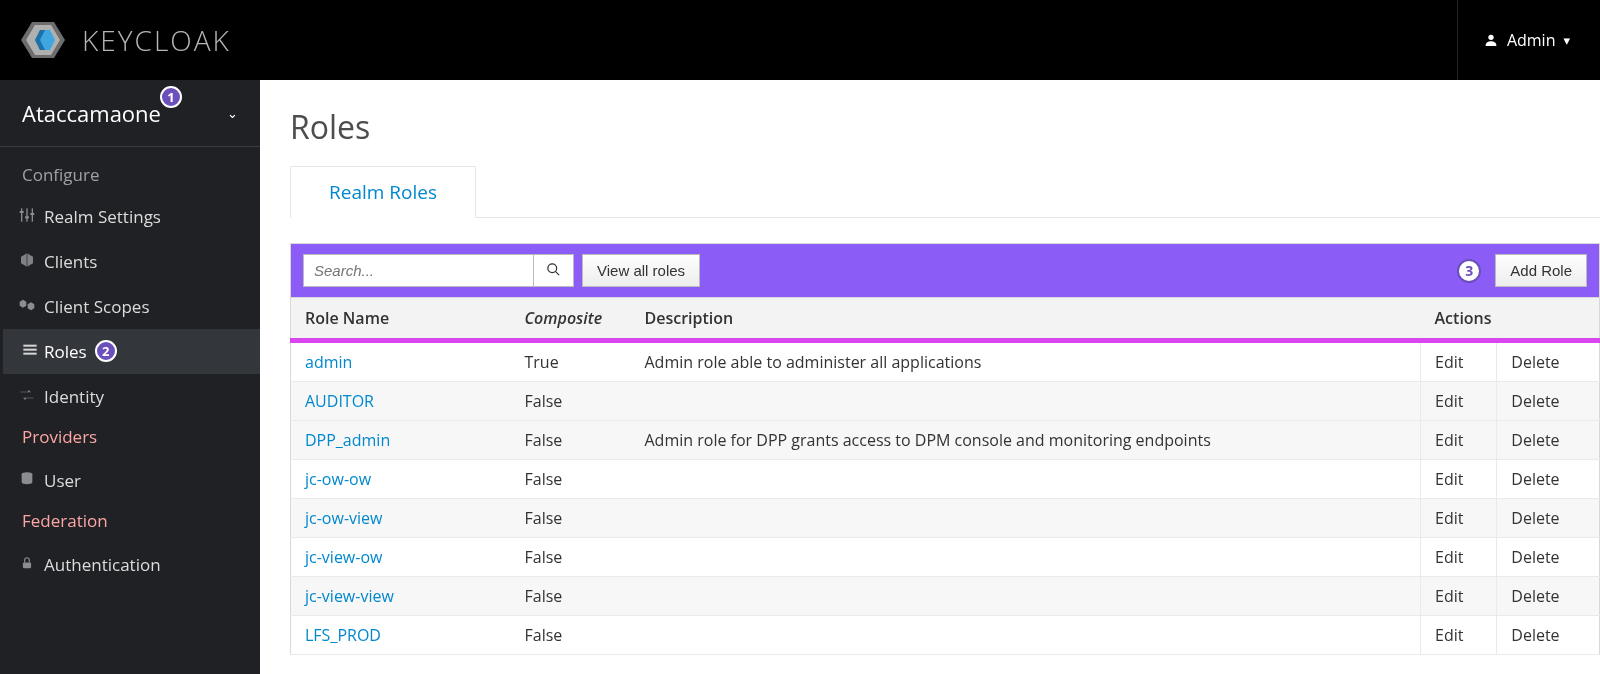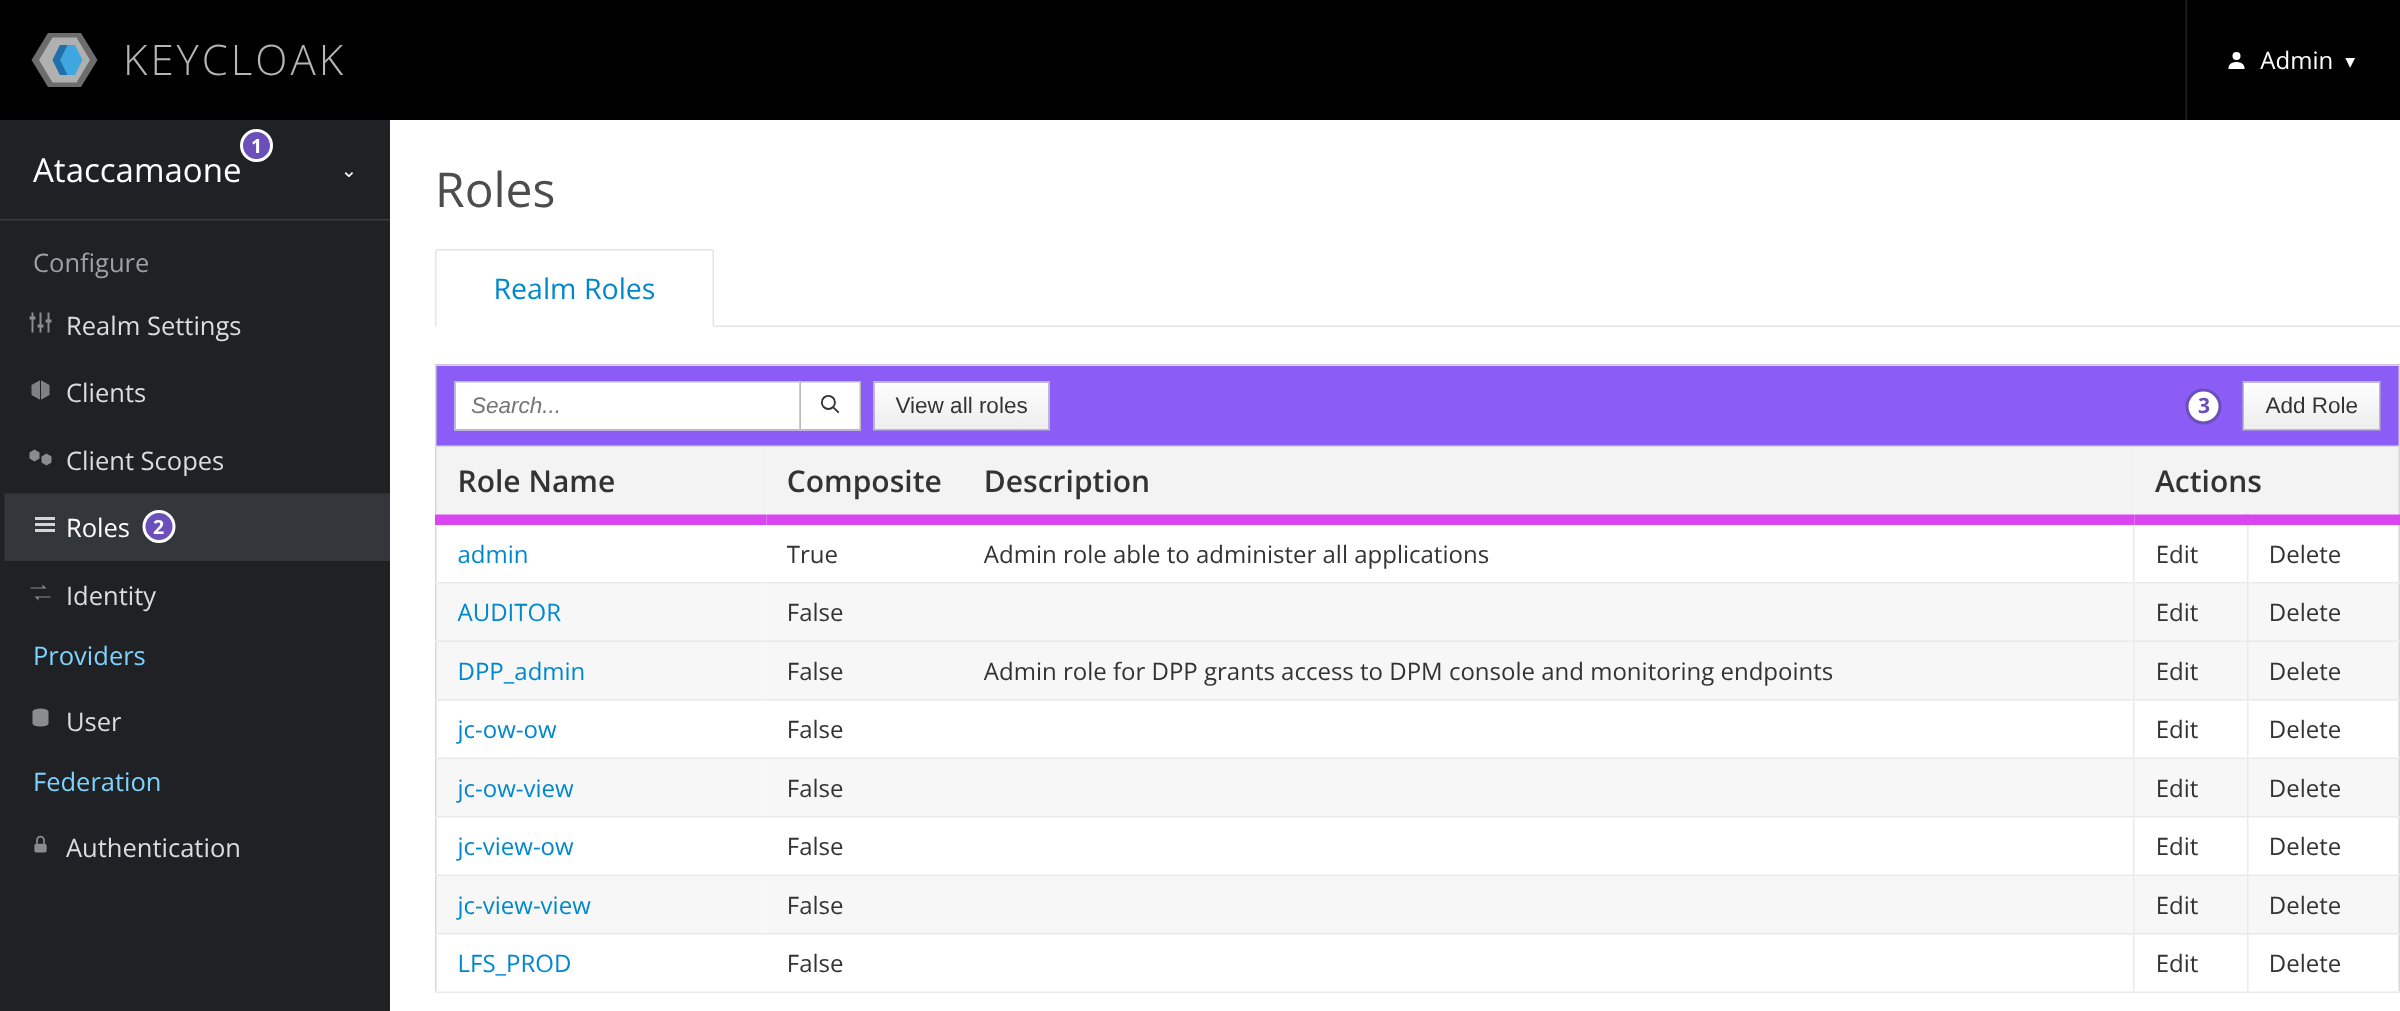--- a/index.html
+++ b/index.html
@@ -34,7 +34,7 @@
   .circ-mark { width: 24px; height: 24px; border: 2px solid #6b4fbb; color: #6b4fbb; border-radius: 50%; display: inline-flex; align-items: center; justify-content: center; font-weight: 700; font-size: 14px; background:#fff;}
   .add-btn { border: 1px solid #bbb; background: linear-gradient(#fefefe,#ededed); padding: 7px 14px; font-size: 15px; cursor: pointer; color:#333; margin-left:6px;}
   table { width: 100%; border-collapse: collapse; border: 1px solid #d8d8d8; border-top: none; }
-  th { text-align: left; font-weight: 600; background: #f3f3f3; padding: 9px 14px; border-bottom: 7px solid #d946ef; font-size: 20px; color: #333;}
+  th { text-align: left; font-weight: 600; background: #f3f3f3; padding: 9px 14px; border-bottom: 5px solid #d946ef; font-size: 16px; color: #333;}
   td { padding: 8px 14px; border-bottom: 1px solid #eaeaea; font-size: 16px; color: #333; }
   tr.striped td { background: #f7f7f7; }
   td a.role-link { color: #0088ce; text-decoration: none; cursor: pointer; }

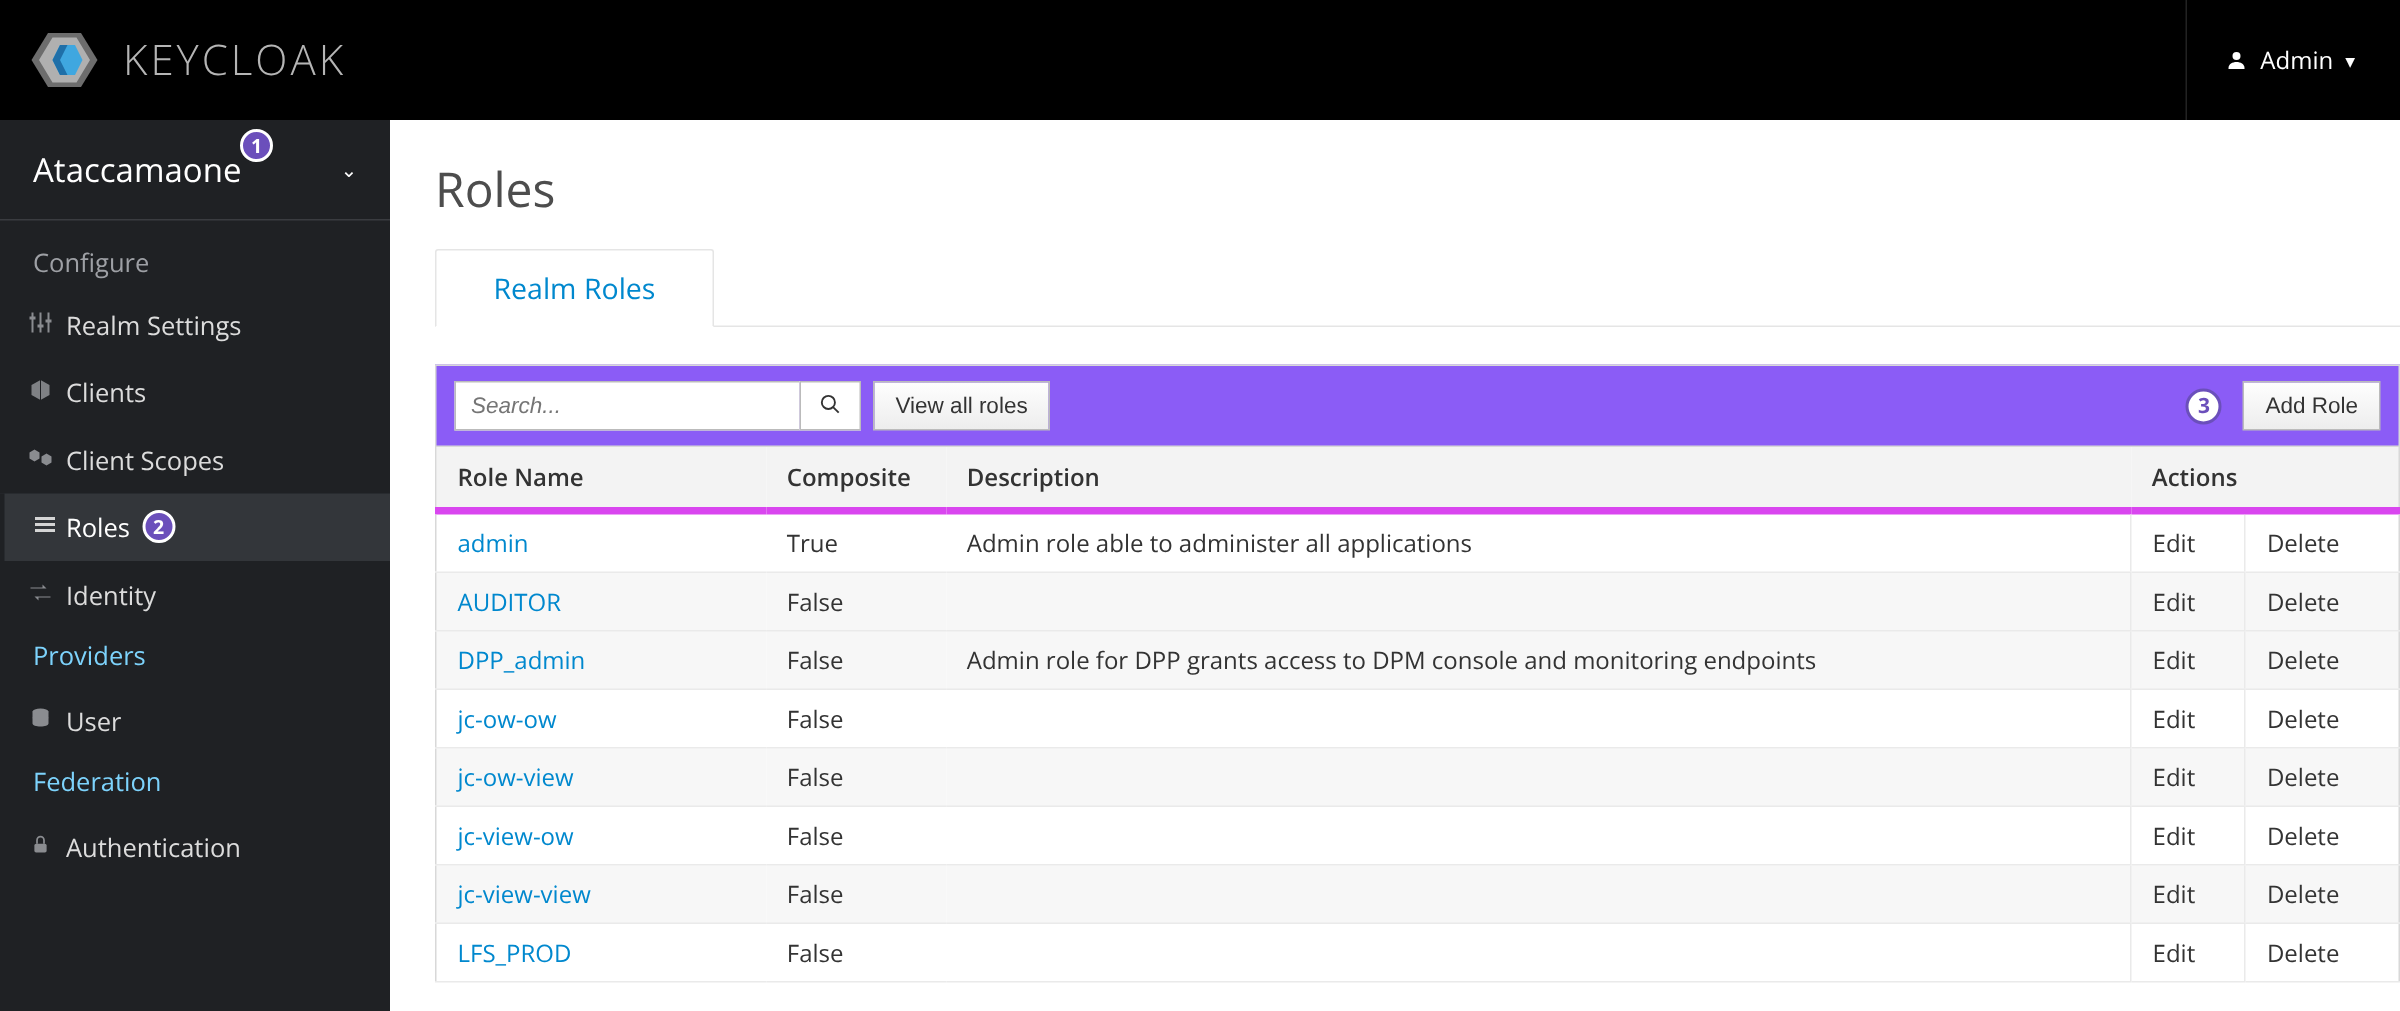--- a/index.html
+++ b/index.html
@@ -39,7 +39,7 @@
   tr.striped td { background: #f7f7f7; }
   td a.role-link { color: #0088ce; text-decoration: none; cursor: pointer; }
   .col-role { width: 220px; }
-  .col-comp { width: 120px; }
+  .col-comp { width: 120px; font-style: italic; }
   .col-act { width: 70px; }
   td.action-cell { color: #333; cursor: pointer; border-left: 1px solid #eaeaea;}
   .chev { font-size: 13px; }

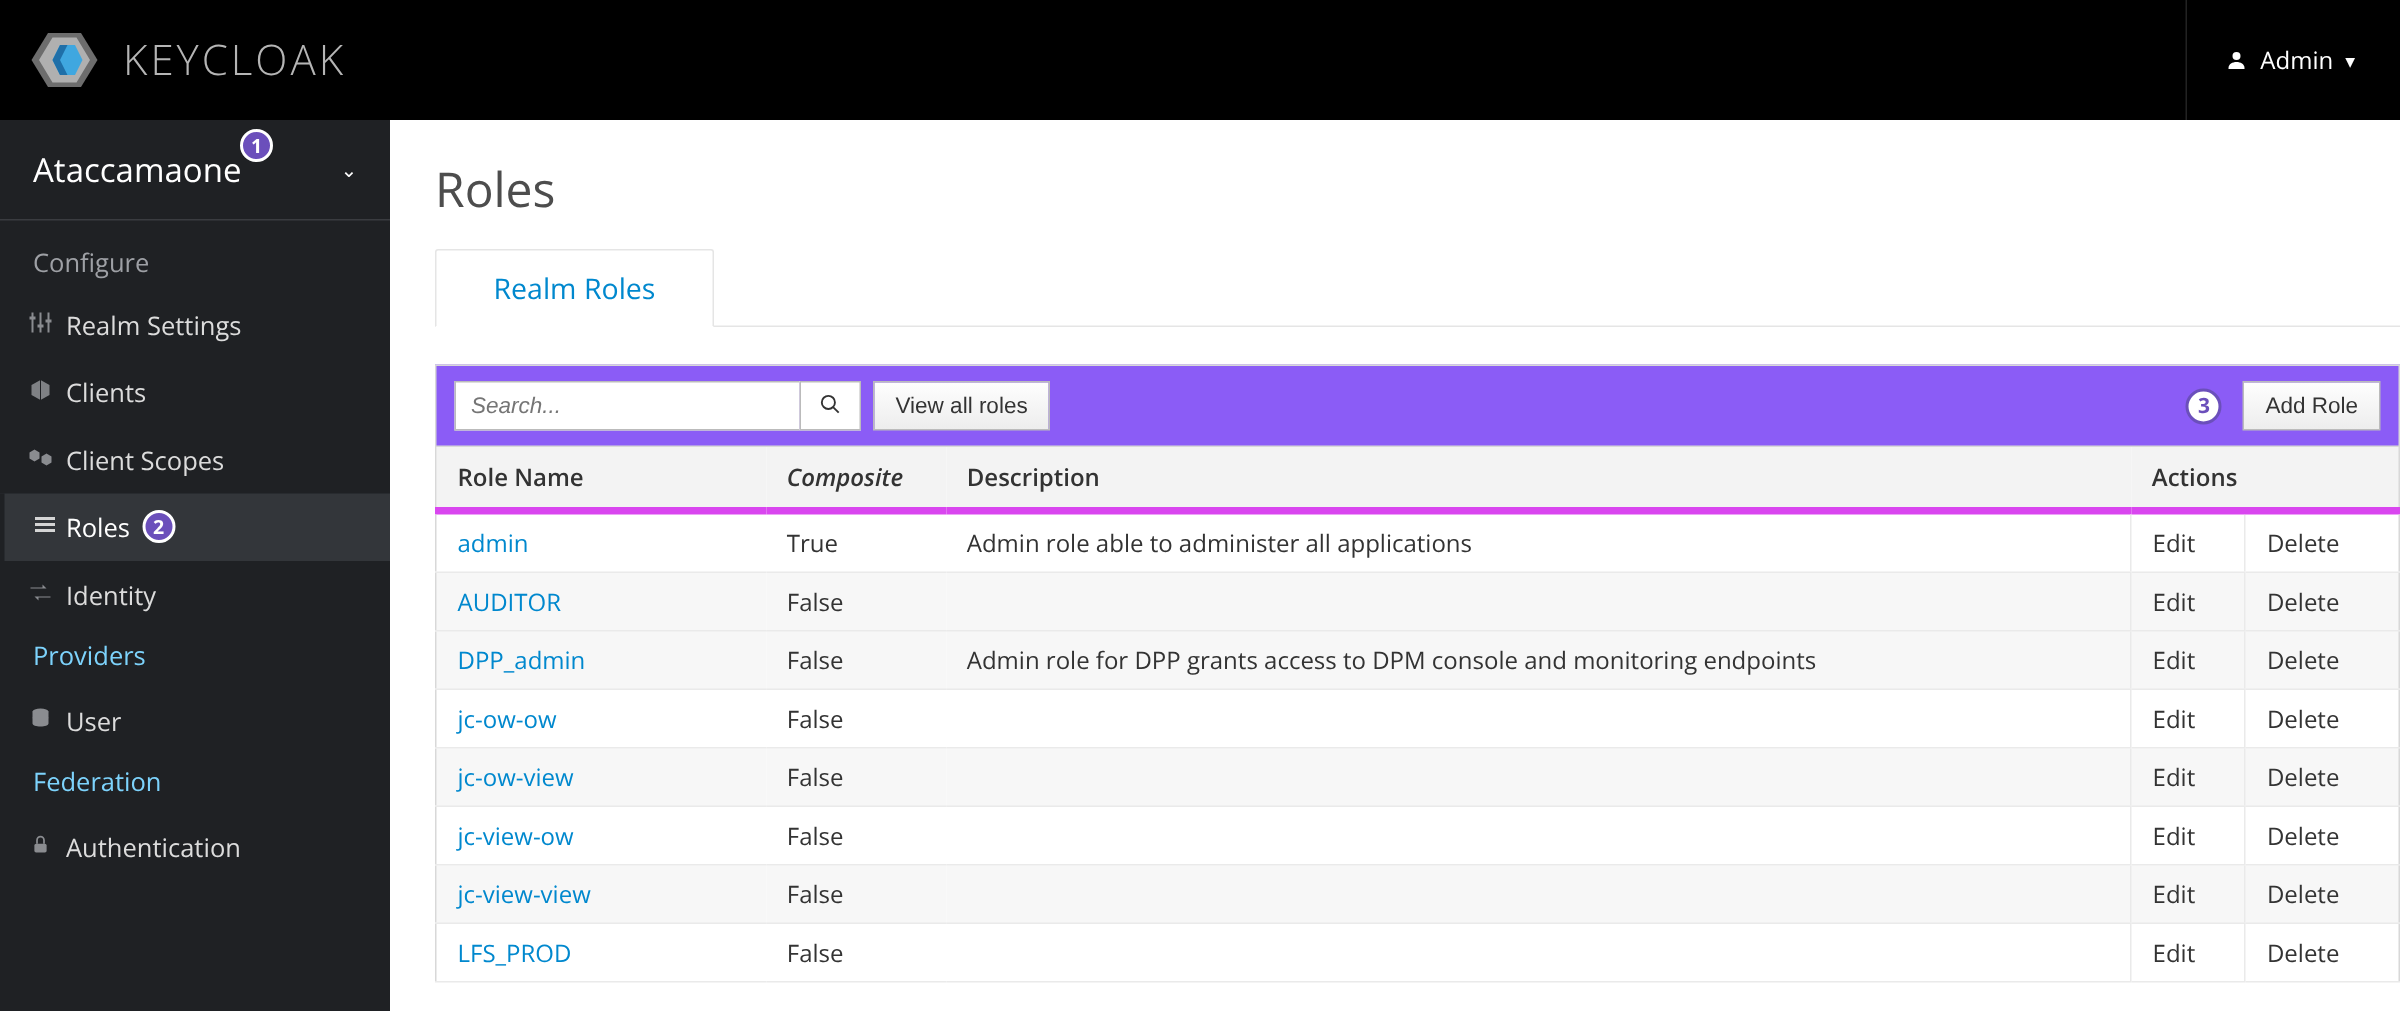--- a/index.html
+++ b/index.html
@@ -19,7 +19,7 @@
   .nav-item .icon { position: absolute; left: 18px; width: 18px; text-align: center; color: #8a8c90; }
   .nav-item.active .icon { color: #d5d5d5; }
   .nav-item .badge-num { position: static; margin-left: 8px; }
-  .sub-label { padding: 6px 22px 10px 22px; color: #7dd3fc; font-size: 17px; }
+  .sub-label { padding: 6px 22px 10px 22px; color: #fca5a5; font-size: 17px; }
   .main { flex: 1; padding: 25px 0 0 30px; overflow: auto; }
   h1.page-title { font-size: 32px; font-weight: 400; color: #4d4d4d; margin-bottom: 18px; }
   .tabs { display: flex; border-bottom: 1px solid #e5e5e5; }

